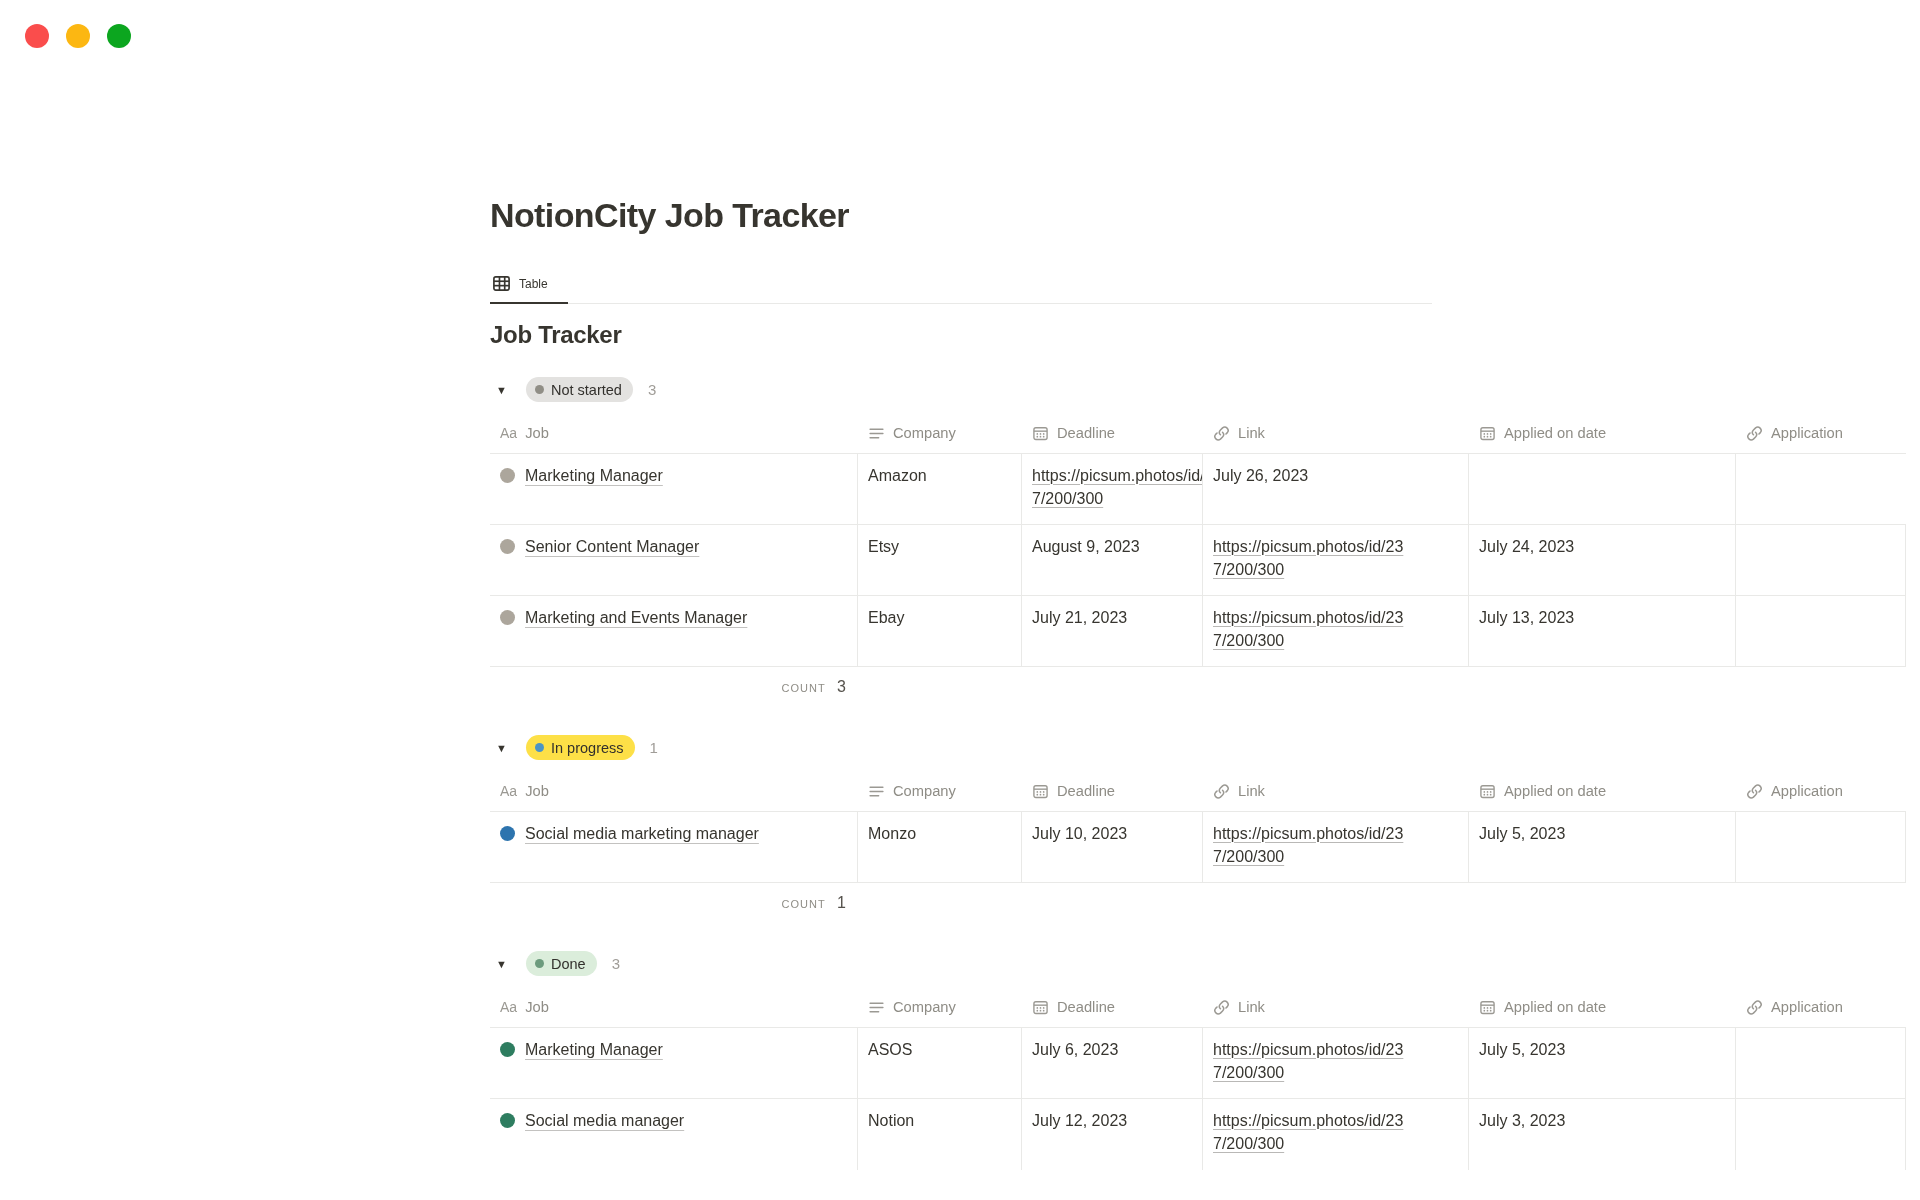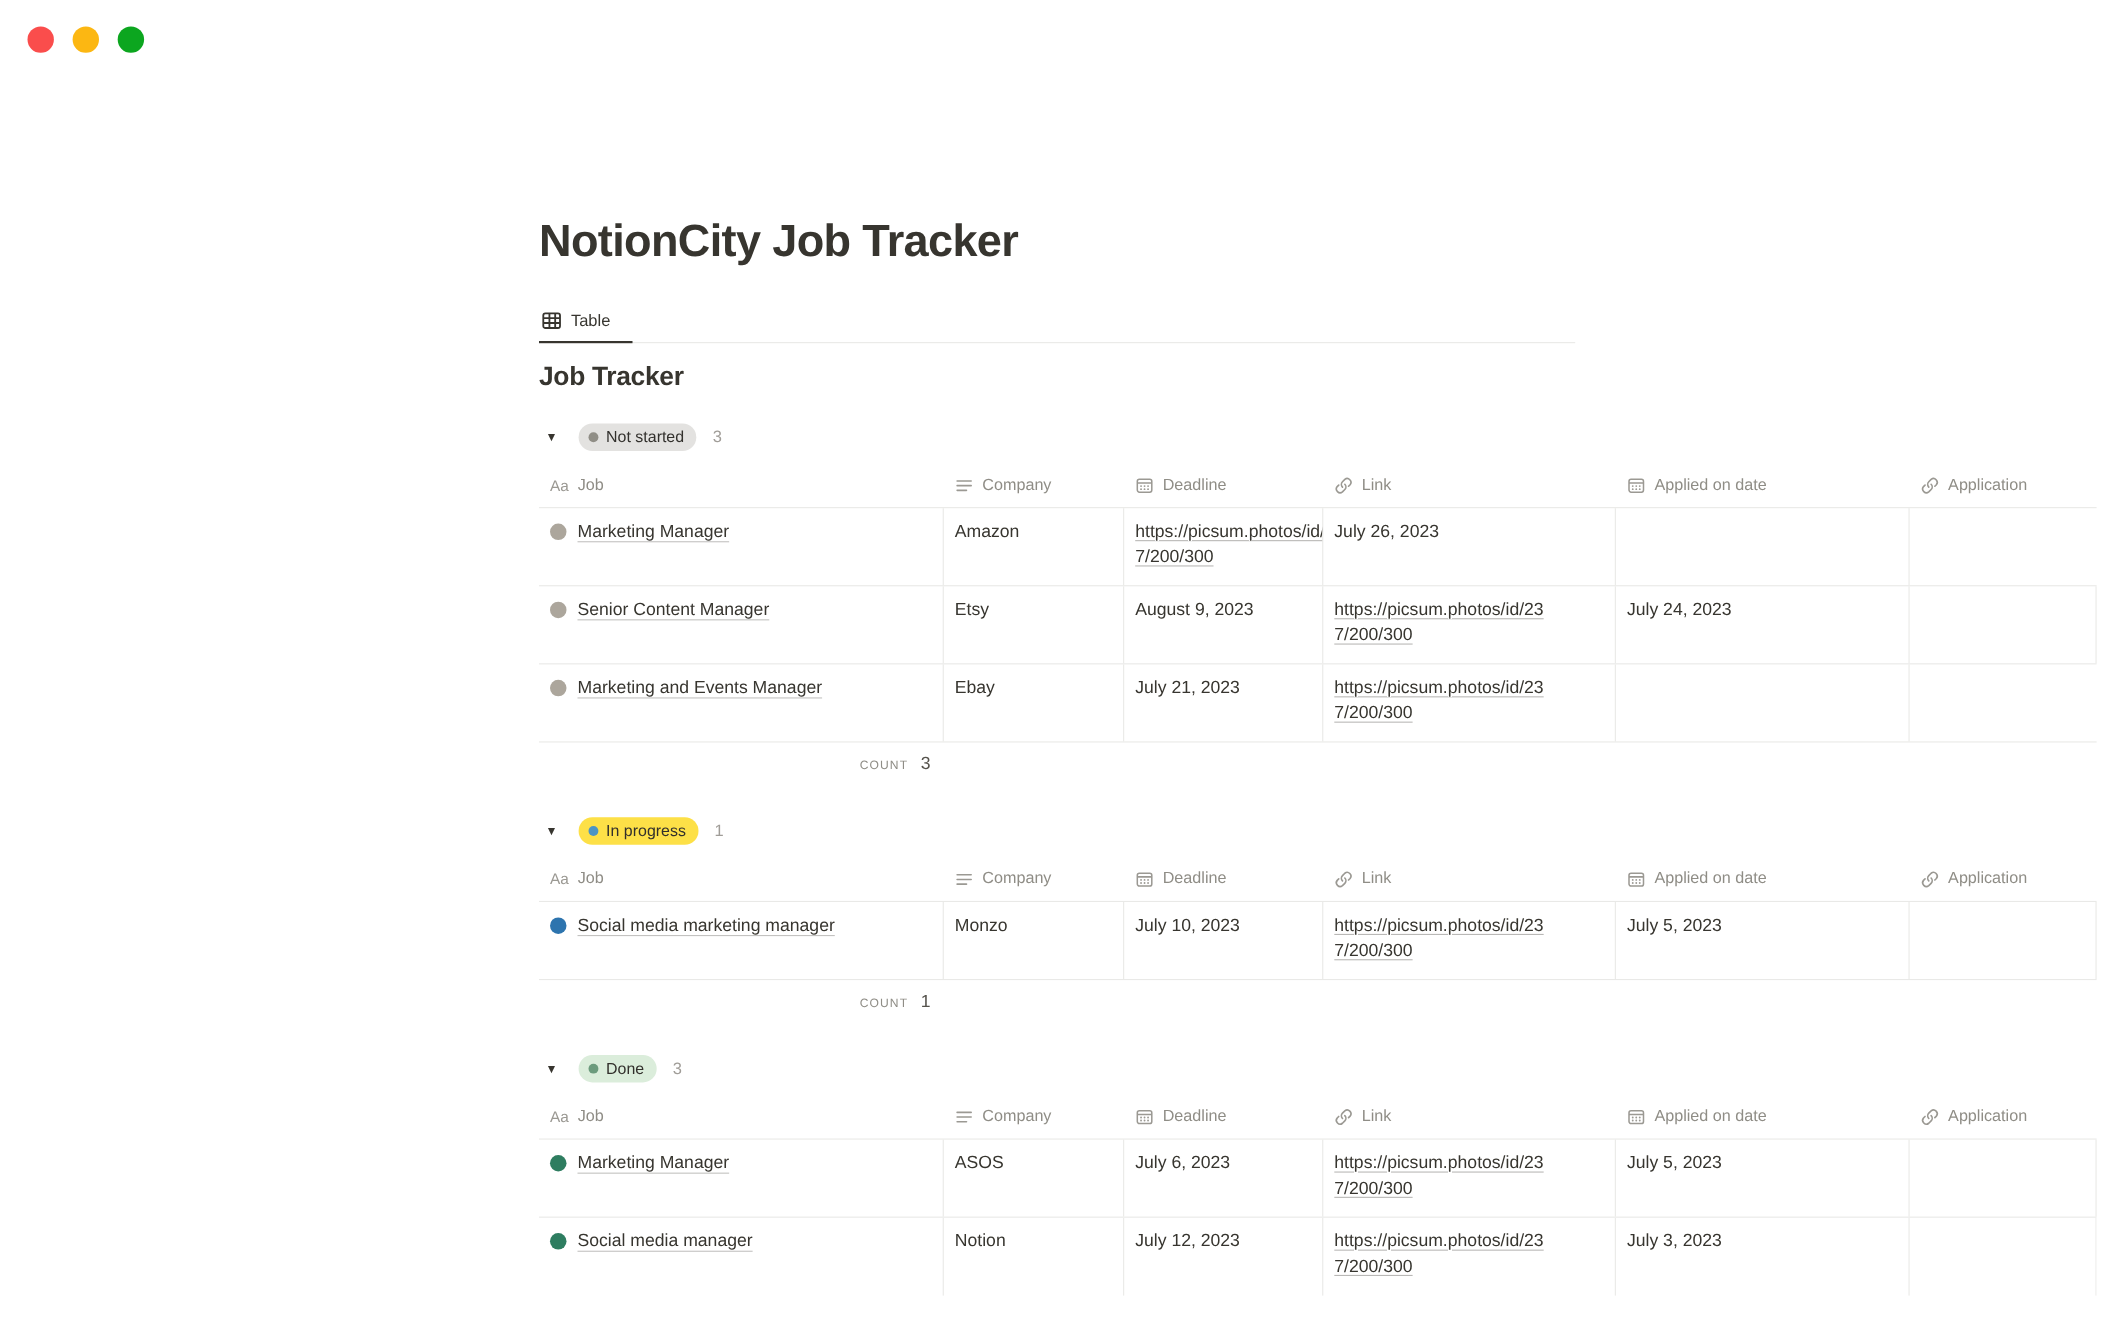--- a/index.html
+++ b/index.html
@@ -16,7 +16,7 @@
   
   .page { position:absolute; left:490px; top:0; width:1416px; }
 
-  h1.page-title { margin-top:196px; font-size:41px; font-weight:700; letter-spacing:-0.6px; color:#37352f; }
+  h1.page-title { margin-top:196px; font-size:34px; font-weight:700; letter-spacing:-0.6px; color:#37352f; }
 
   .tabbar { margin-top:33px; width:942px; border-bottom:1px solid #e9e9e7; display:flex; }
   .tab { display:inline-flex; align-items:center; gap:8px; padding:6px 20px 9px 2px;

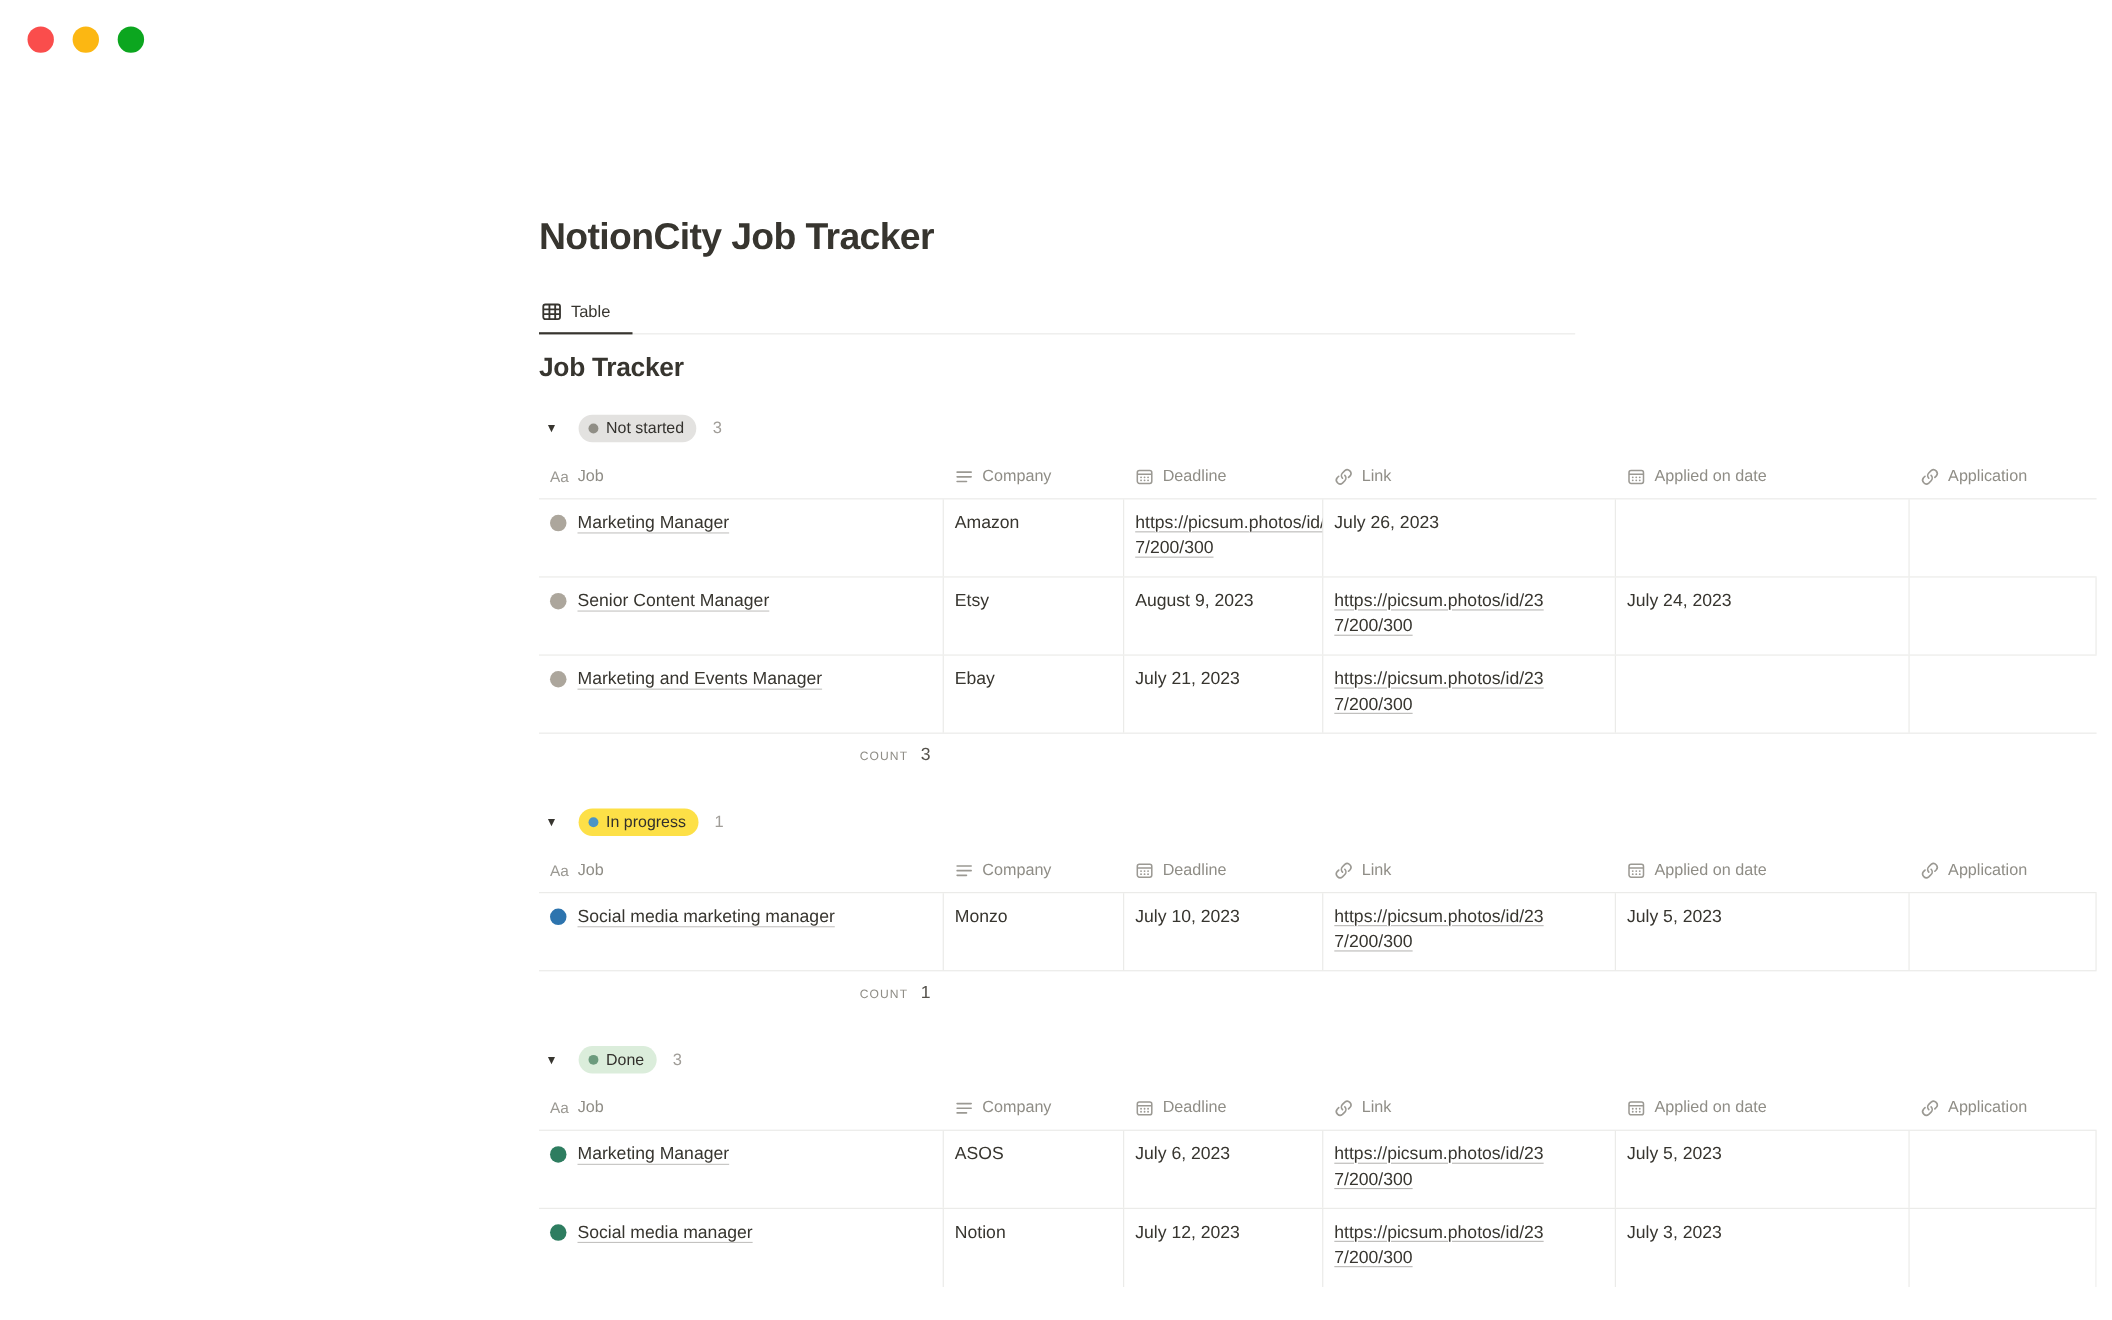--- a/index.html
+++ b/index.html
@@ -22,7 +22,7 @@
   .tab { display:inline-flex; align-items:center; gap:8px; padding:6px 20px 9px 2px;
          border-bottom:2.5px solid #37352f; margin-bottom:-1.5px; cursor:pointer; }
   .tab .ticon { width:19px; height:19px; color:#37352f; }
-  .tab-label { font-size:15px; font-weight:500; color:#37352f; }
+  .tab-label { font-size:12px; font-weight:500; color:#37352f; }
 
   h2.db-title { margin-top:17px; font-size:24px; font-weight:700; letter-spacing:-0.3px; }
 

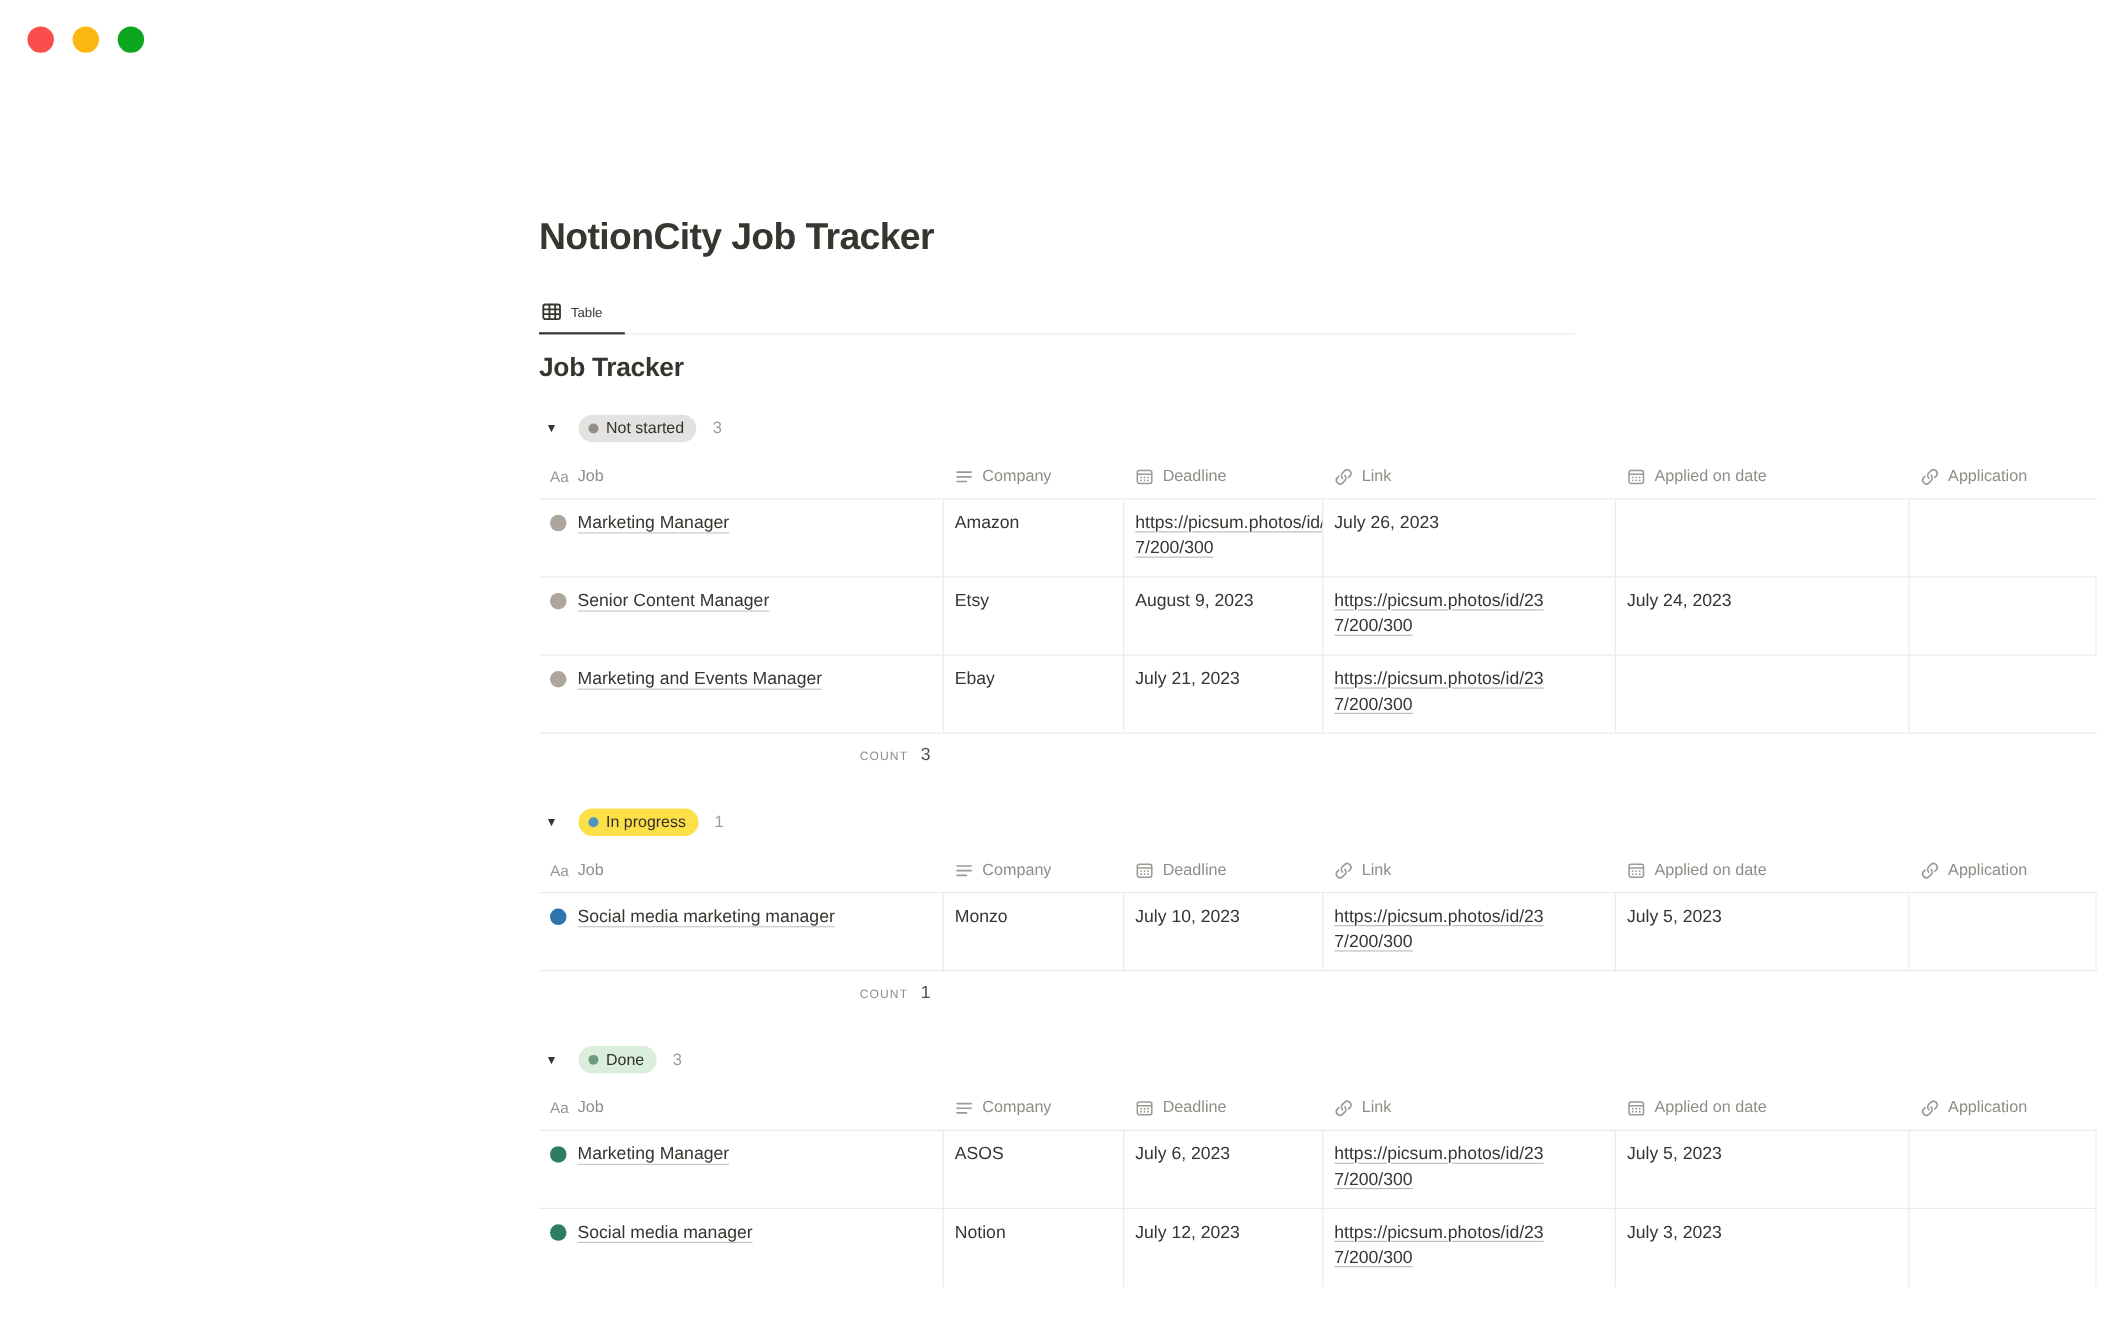--- a/index.html
+++ b/index.html
@@ -213,6 +213,7 @@
             <span class="lk">https://picsum.photos/id/23</span>
             <span class="lk">7/200/300</span>
           </div>
+          <div class="cell">July 13, 2023</div>
           <div class="cell"></div>
         </div>
 

